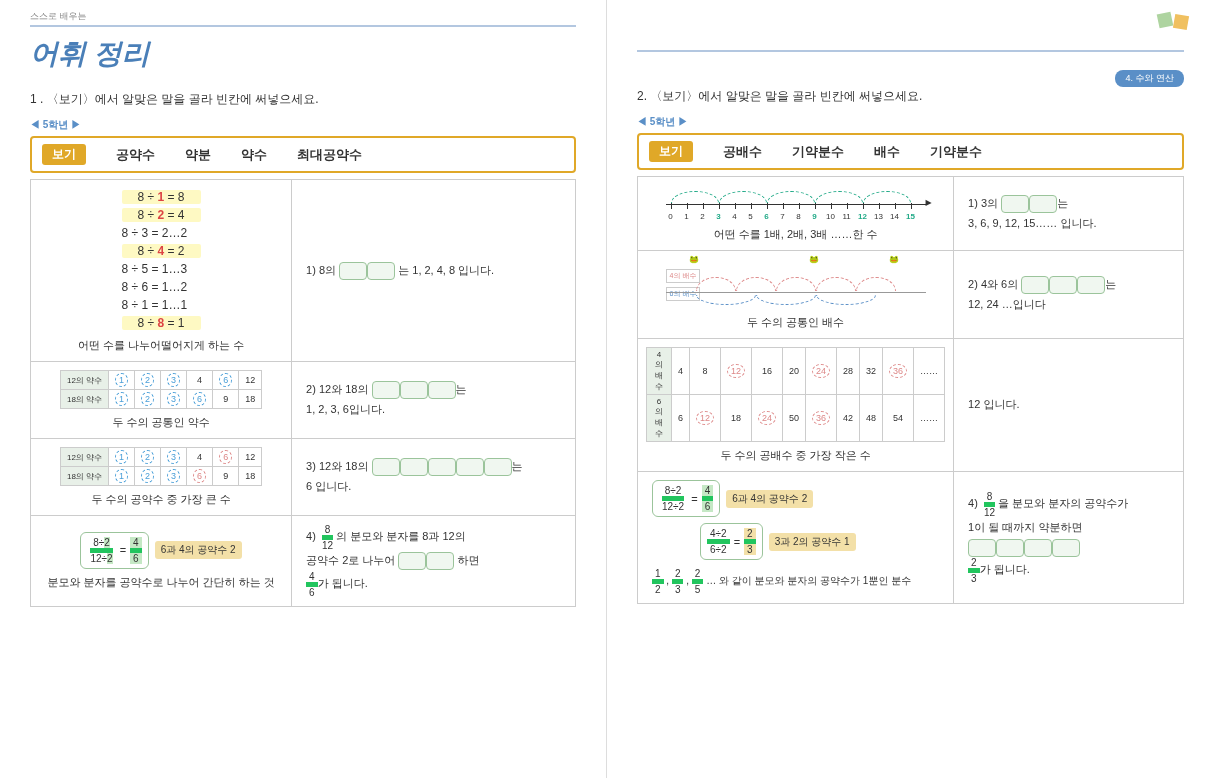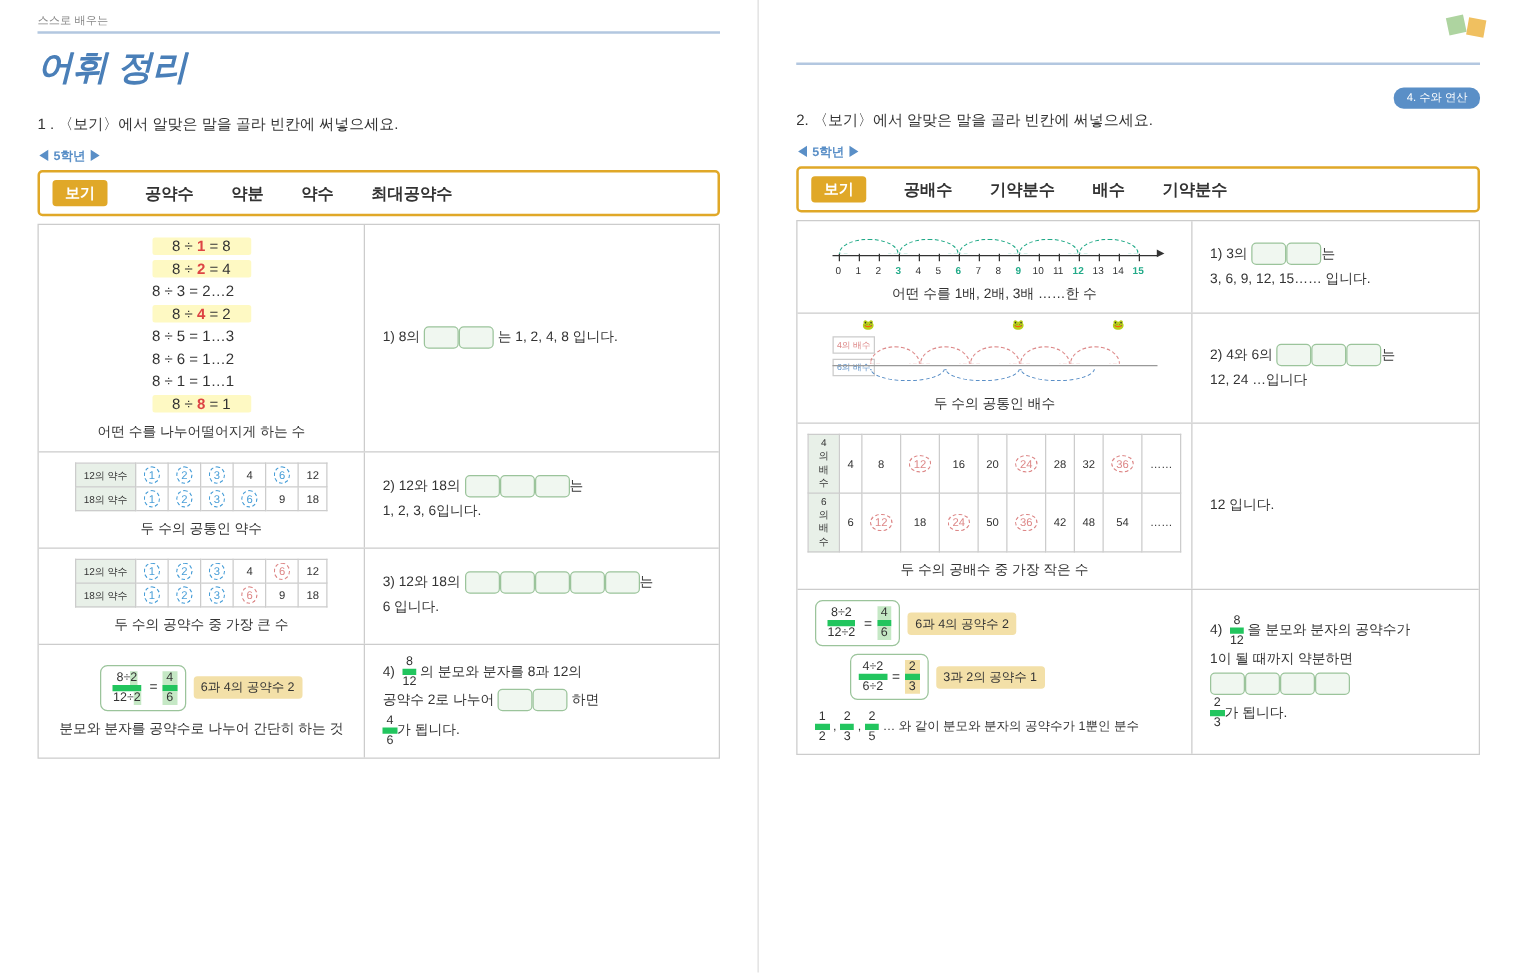--- a/index.html
+++ b/index.html
@@ -340,7 +340,7 @@
                 </span></span>
           <span class="tag-yellow">6과 4의 공약수 2</span>
         </div>
-        <div style="display:flex;align-items:center;gap:6px;margin-bottom:8px;margin-left:28px">
+        <div style="display:flex;align-items:center;gap:6px;margin-bottom:8px;margin-left:48px">
           <span class="frac-box"><span class="frac">
                   <span class="top">4÷2</span>
                   <span class="bot">6÷2</span>

